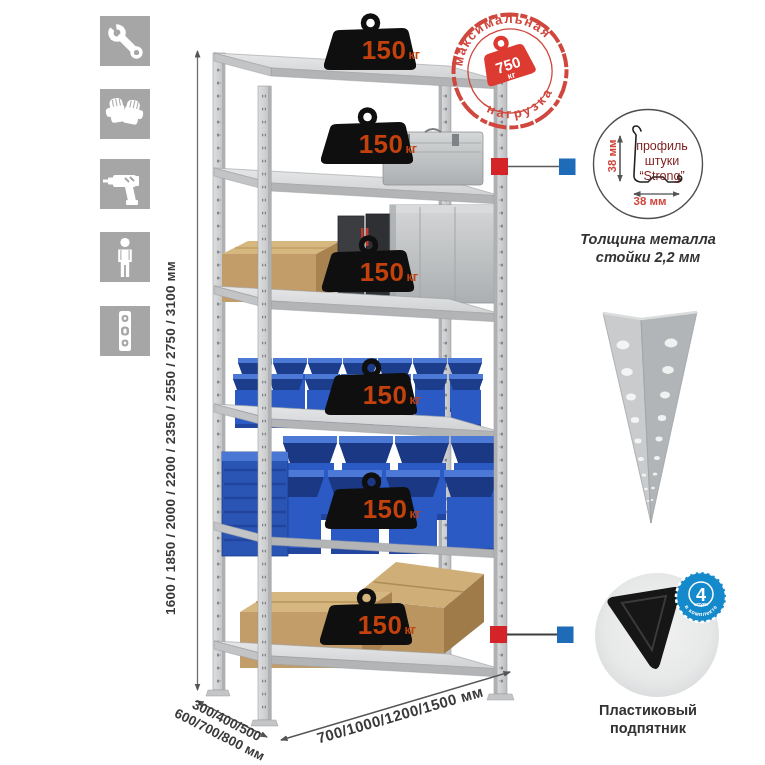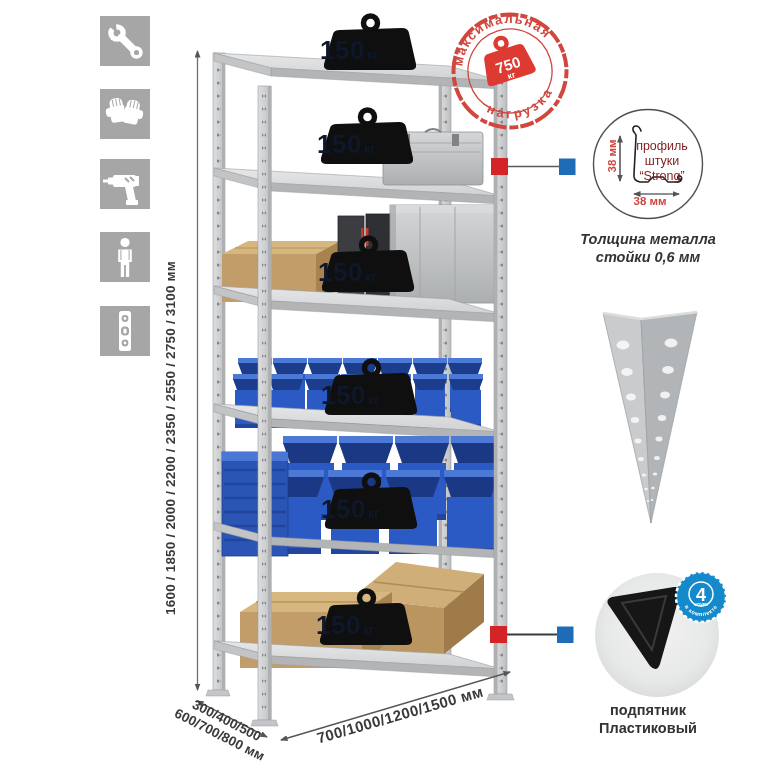--- a/index.html
+++ b/index.html
@@ -25,7 +25,7 @@
   .foot-caption{left:572px;top:702px;width:152px;}
   .weight{position:absolute;width:100px;height:62px;}
   .weight svg{position:absolute;left:0;top:0;}
-  .wlabel{position:absolute;left:0;top:22px;width:100%;text-align:left;color:#0f172a;white-space:nowrap;}
+  .wlabel{position:absolute;left:0;top:22px;width:100%;text-align:right;color:#c2410c;white-space:nowrap;}
   .wlabel .v{font-size:26px;font-weight:bold;letter-spacing:.5px;}
   .wlabel .u{font-size:12.5px;font-weight:bold;margin-left:2px;}
   .stamp{position:absolute;left:447px;top:8px;}

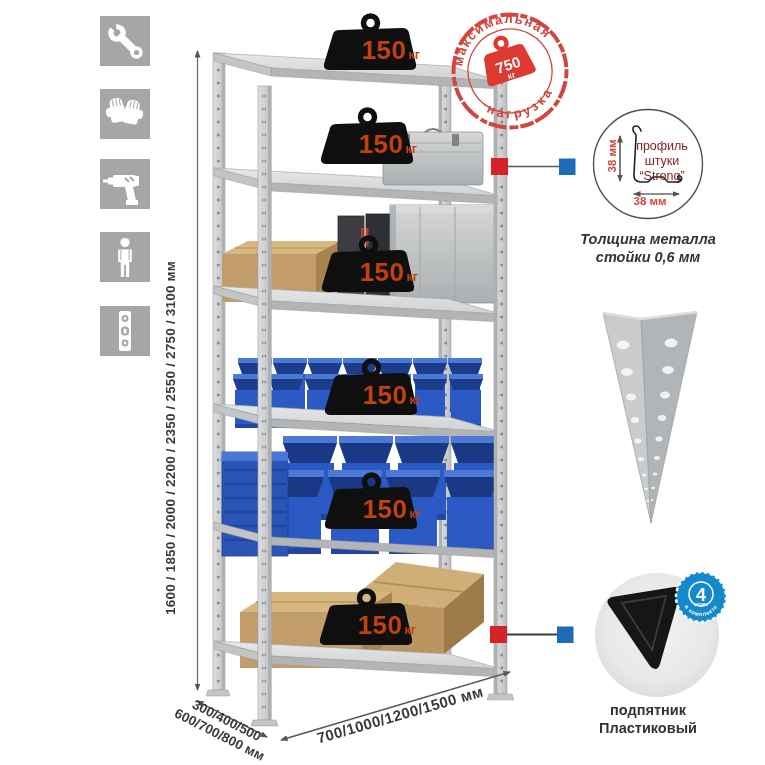--- a/index.html
+++ b/index.html
@@ -428,7 +428,7 @@
 
   <div class="lbl caption profile-caption">
     <span style="display:block">Толщина металла</span>
-    <span style="display:block">стойки 0,6 мм</span>
+    <span style="display:block">стойки 2,2 мм</span>
   </div>
 
   <div class="lbl caption foot-caption">

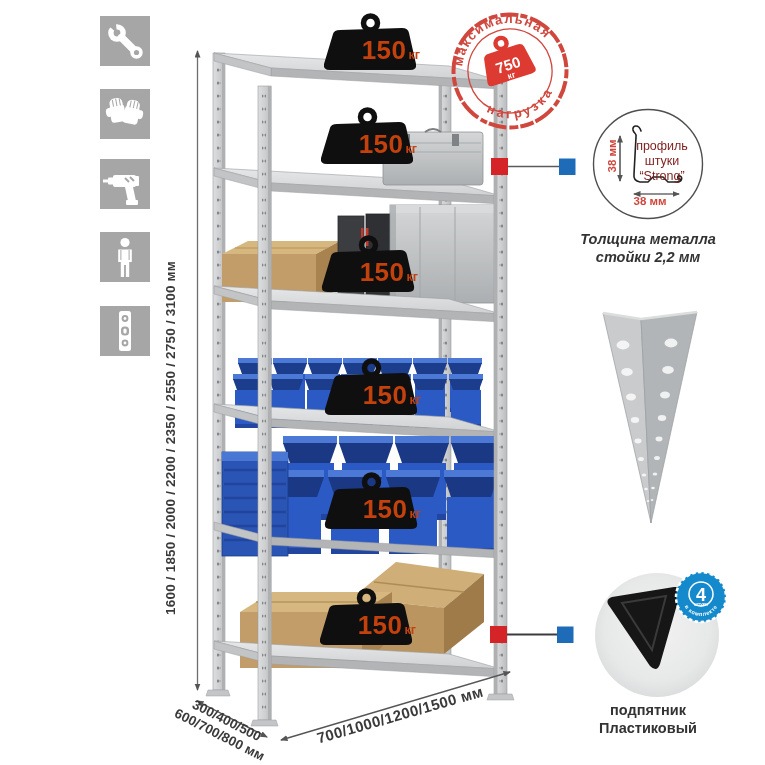--- a/index.html
+++ b/index.html
@@ -432,8 +432,8 @@
   </div>
 
   <div class="lbl caption foot-caption">
+    <span style="display:block">Пластиковый</span>
     <span style="display:block">подпятник</span>
-    <span style="display:block">Пластиковый</span>
   </div>
 
 </div>

